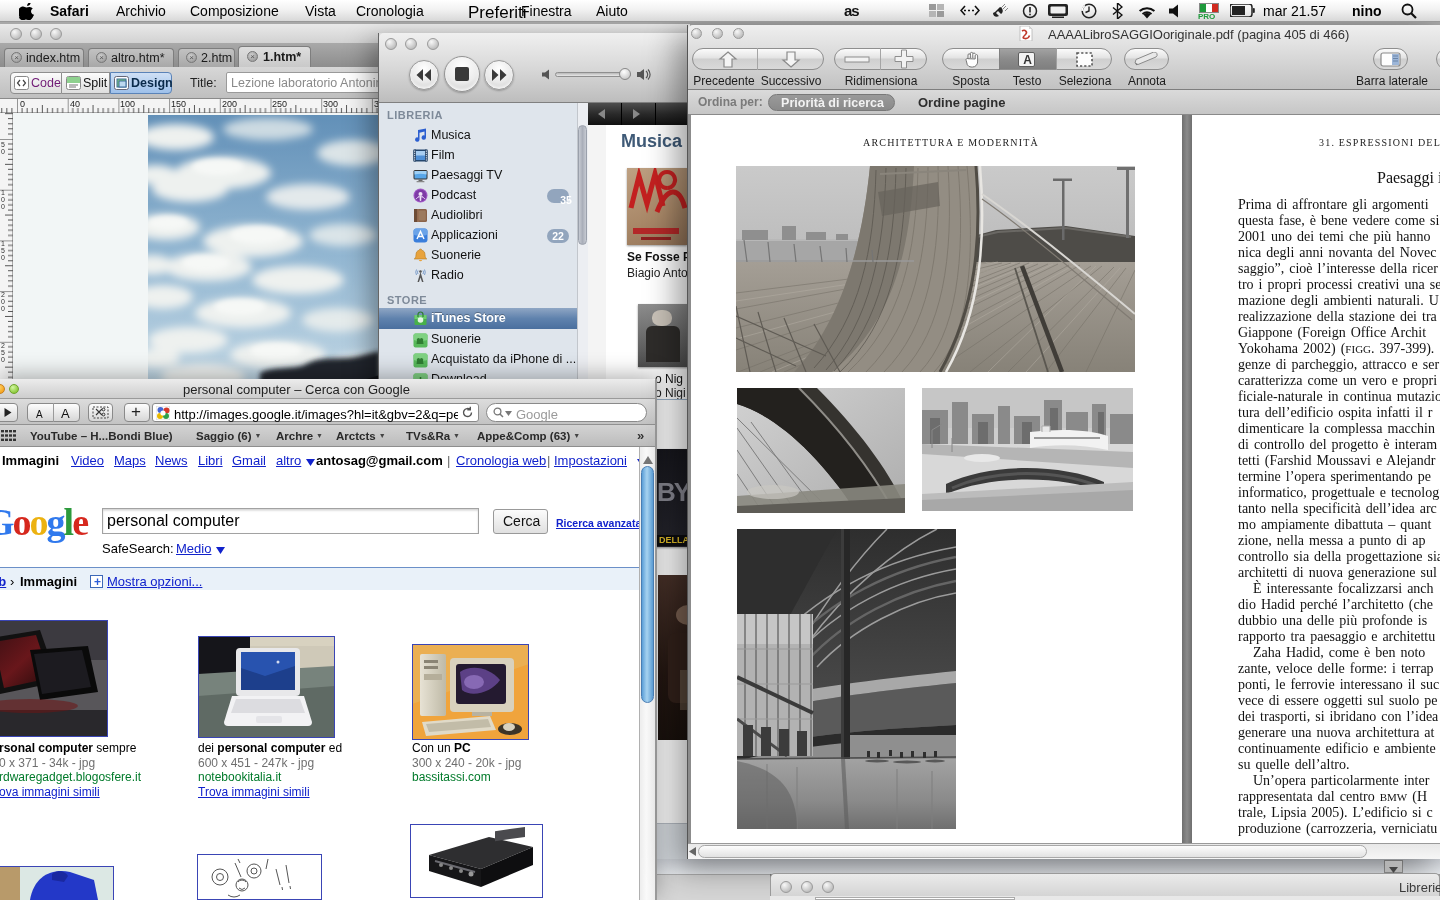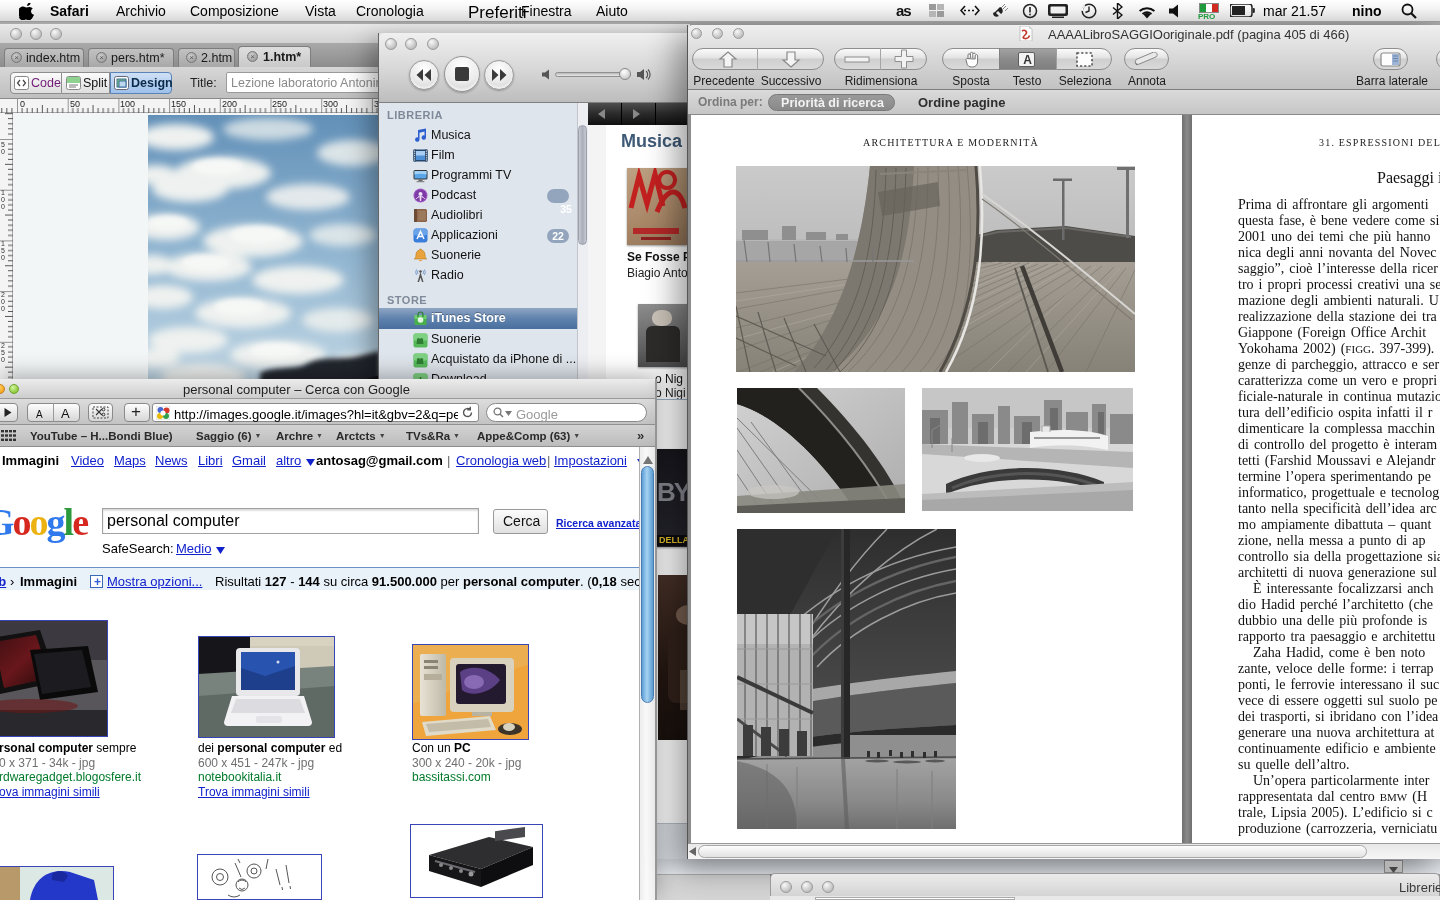--- a/index.html
+++ b/index.html
@@ -37,7 +37,7 @@
   <span class="a nw" style="left:521px;top:3px;font-size:14px">Finestra</span>
   <span class="a nw" style="left:596px;top:3px;font-size:14px">Aiuto</span>
 
-  <span class="a nw" style="left:896px;top:2px;font-size:15px;font-weight:bold;color:#111;letter-spacing:-1px">as</span>
+  <span class="a nw" style="left:844px;top:2px;font-size:15px;font-weight:bold;color:#111;letter-spacing:-1px">as</span>
   <svg class="a" style="left:929px;top:4px" width="16" height="14">
       <rect x="0" y="0" width="7" height="6" fill="#9a9a9a"></rect>
       <rect x="8" y="0" width="7" height="6" fill="#b5b5b5"></rect>

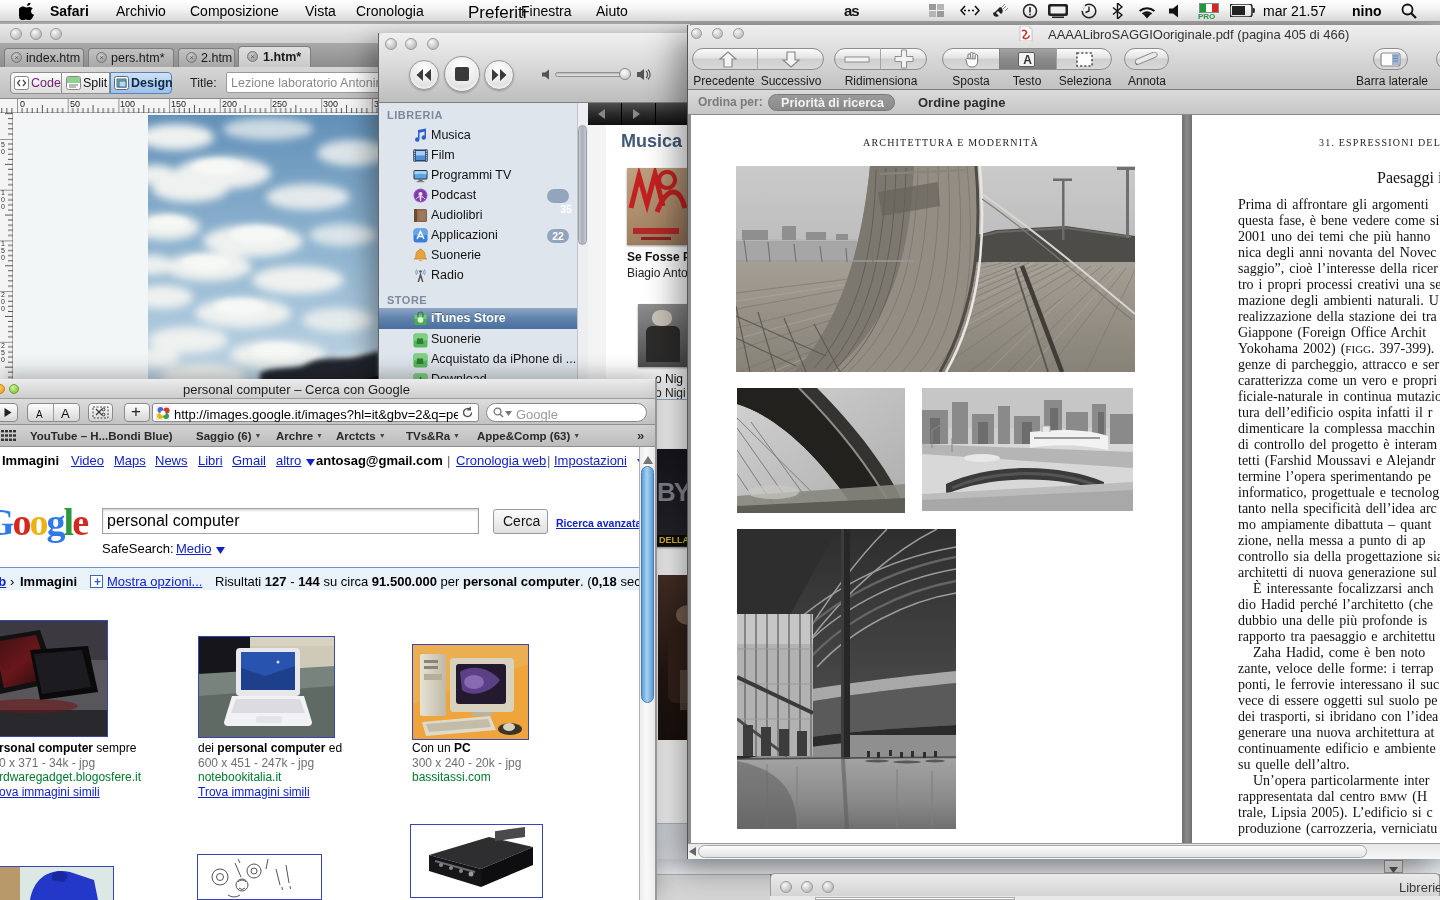--- a/index.html
+++ b/index.html
@@ -111,7 +111,7 @@
     <div class="cx" style="left:11px;top:9px">×</div>
       <span class="a nw tabt" style="left:26px;top:8px">index.htm</span>
     <div class="cx" style="left:96px;top:9px">×</div>
-      <span class="a nw tabt" style="left:111px;top:8px">pers.htm*</span>
+      <span class="a nw tabt" style="left:111px;top:8px">altro.htm*</span>
     <div class="cx" style="left:186px;top:9px">×</div>
       <span class="a nw tabt" style="left:201px;top:8px">2.htm</span>
     <div class="cx" style="left:247px;top:8px">×</div>

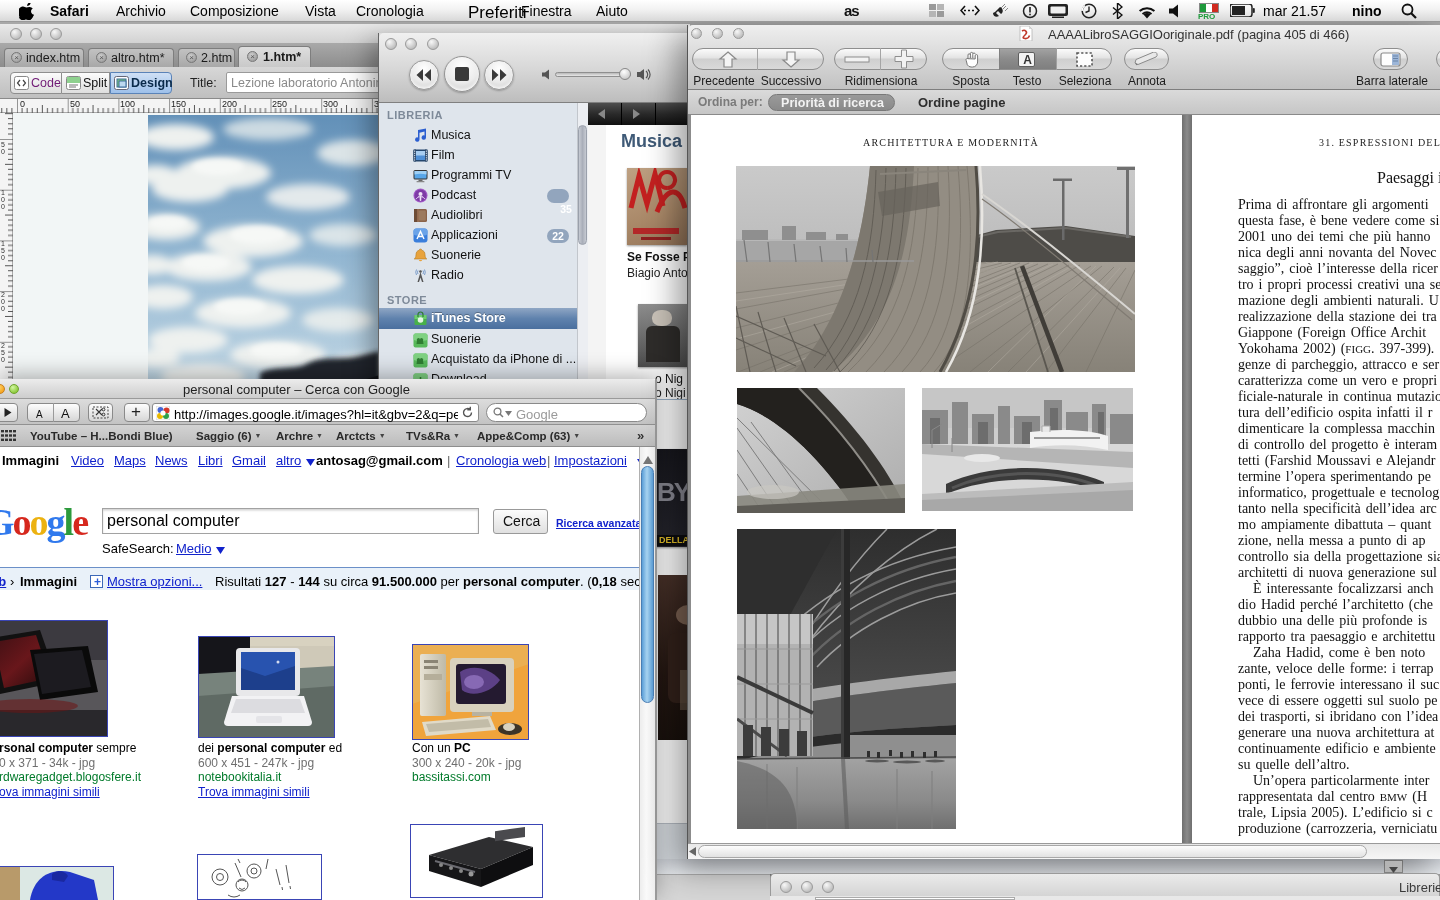--- a/index.html
+++ b/index.html
@@ -153,7 +153,7 @@
         </defs>
       <rect width="690" height="14" fill="url(#tick)"></rect>
     </svg>
-    <span class="rnum" style="left:20px">0</span><span class="rnum" style="left:70px">50</span><span class="rnum" style="left:120px">100</span><span class="rnum" style="left:171px">150</span><span class="rnum" style="left:222px">200</span><span class="rnum" style="left:272px">250</span><span class="rnum" style="left:323px">300</span><span class="rnum" style="left:374px">3</span>
+    <span class="rnum" style="left:20px">0</span><span class="rnum" style="left:70px">40</span><span class="rnum" style="left:120px">100</span><span class="rnum" style="left:171px">150</span><span class="rnum" style="left:222px">200</span><span class="rnum" style="left:272px">250</span><span class="rnum" style="left:323px">300</span><span class="rnum" style="left:374px">3</span>
   </div>
 
   <div class="a" style="left:0;top:89px;width:690px;height:787px;background:#f2f6f6"></div>

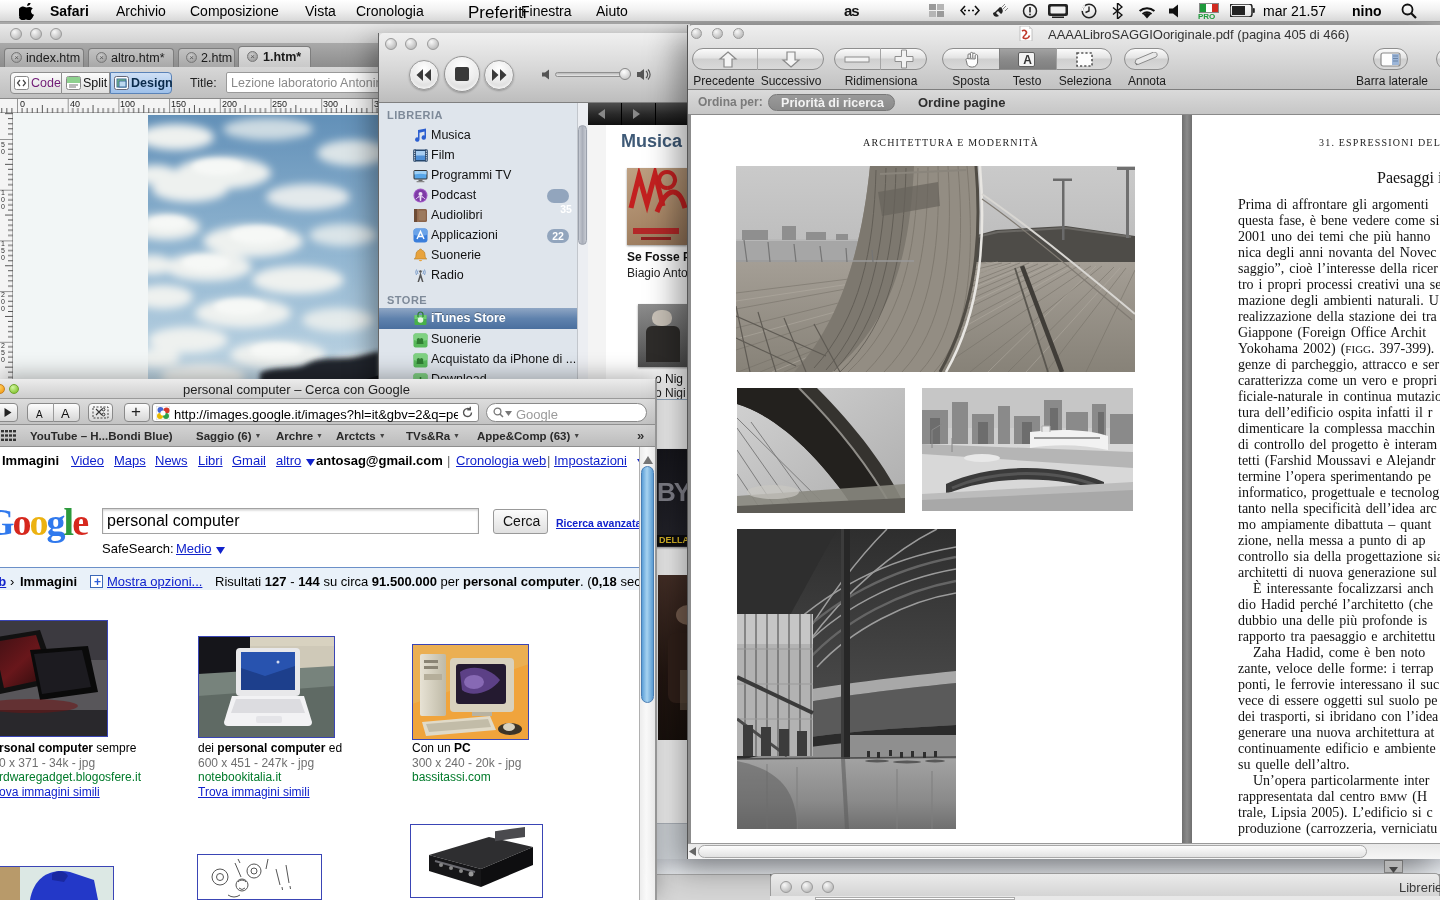--- a/index.html
+++ b/index.html
@@ -302,7 +302,7 @@
       <rect x="5.5" y="11.5" width="4" height="1.5" fill="#666"></rect>
       <rect x="3.5" y="13" width="8" height="1.3" rx=".6" fill="#888"></rect>
     </svg>
-  <span class="a nw" style="left:52px;top:135px;font-size:12.5px;color:#111">Programmi TV</span>
+  <span class="a nw" style="left:52px;top:135px;font-size:12.5px;color:#111">Paesaggi TV</span>
   <svg class="a" style="left:34px;top:155px" width="15" height="15" viewBox="0 0 15 15">
       <circle cx="7.5" cy="7.5" r="7" fill="#a45cc8"></circle>
       <circle cx="7.5" cy="7.5" r="6" fill="#7e3ba6"></circle>

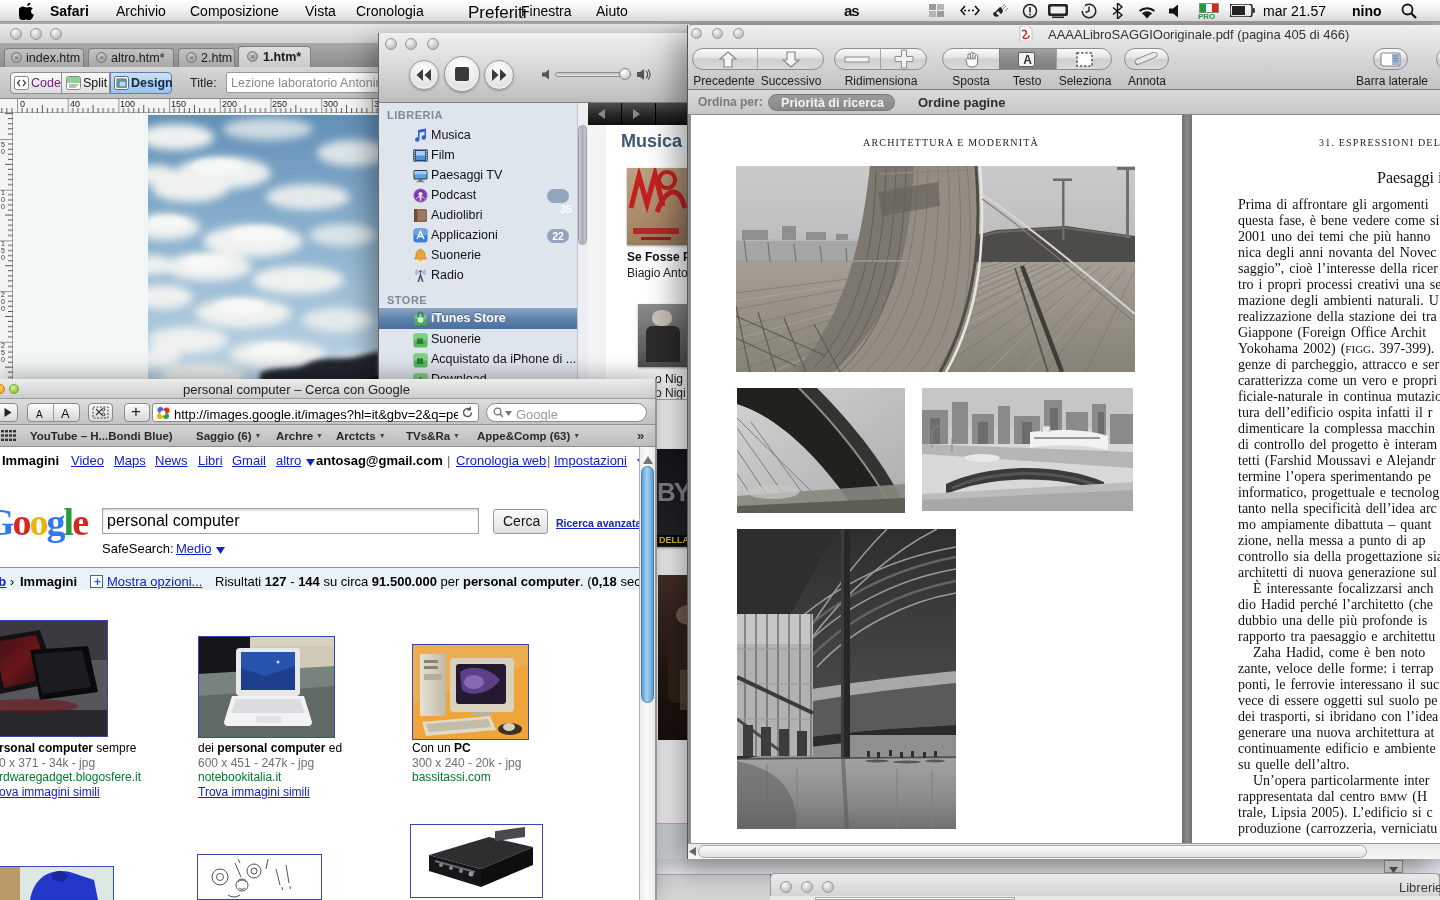--- a/index.html
+++ b/index.html
@@ -312,7 +312,7 @@
     </svg>
   <span class="a nw" style="left:52px;top:155px;font-size:12.5px;color:#111">Podcast</span>
   <div class="a" style="left:168px;top:156px;width:22px;height:14px;border-radius:7px;background:#92a5bd">
-      <span style="position:absolute;left:0;top:14px;width:38px;text-align:center;font-size:10.5px;font-weight:bold;color:#fff">35</span>
+      <span style="position:absolute;left:0;top:5px;width:38px;text-align:center;font-size:10.5px;font-weight:bold;color:#fff">35</span>
     </div>
   <svg class="a" style="left:34px;top:175px" width="15" height="15" viewBox="0 0 15 15">
       <rect x="1" y="1" width="13" height="13" rx="1.5" fill="#8a6248"></rect>

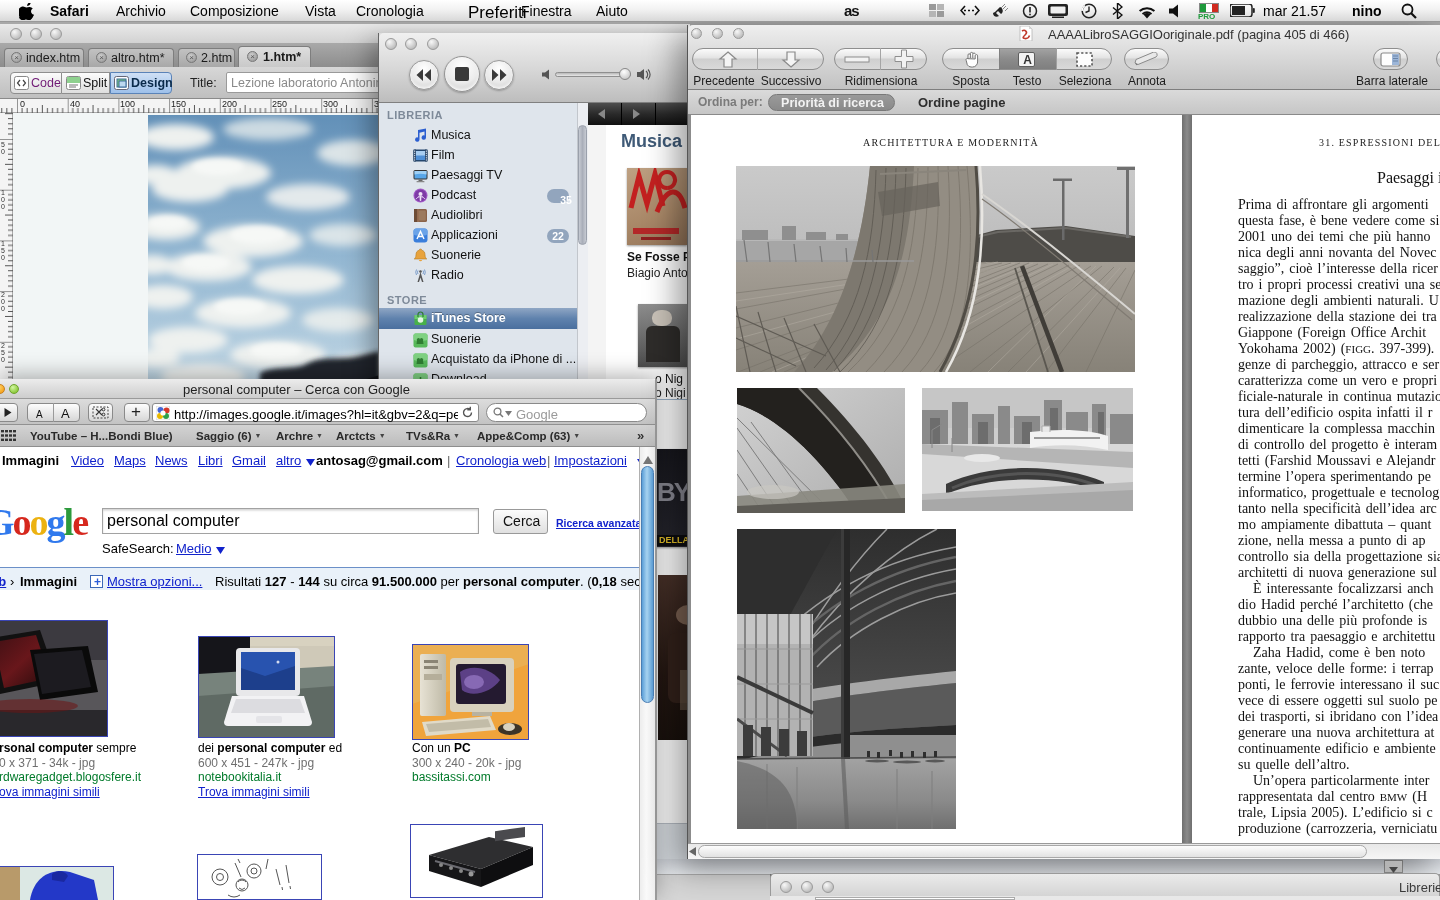--- a/index.html
+++ b/index.html
@@ -539,7 +539,6 @@
       <span style="position:absolute;left:0;top:0;width:13px;text-align:center;font-size:12px;font-weight:bold;color:#2a5cd8;line-height:13px">+</span>
     </div>
   <span class="a nw glink" style="left:107px;top:195px">Mostra opzioni...</span>
-  <span class="a nw" style="left:215px;top:195px;font-size:13px;color:#000">Risultati <b>127</b> - <b>144</b> su circa <b>91.500.000</b> per <b>personal computer</b>. (<b>0,18</b> sec</span>
 
   <svg class="a" style="left:-30px;top:241px" width="138" height="117" viewBox="0 0 138 117">
       <rect width="138" height="117" fill="#58565a"></rect>

